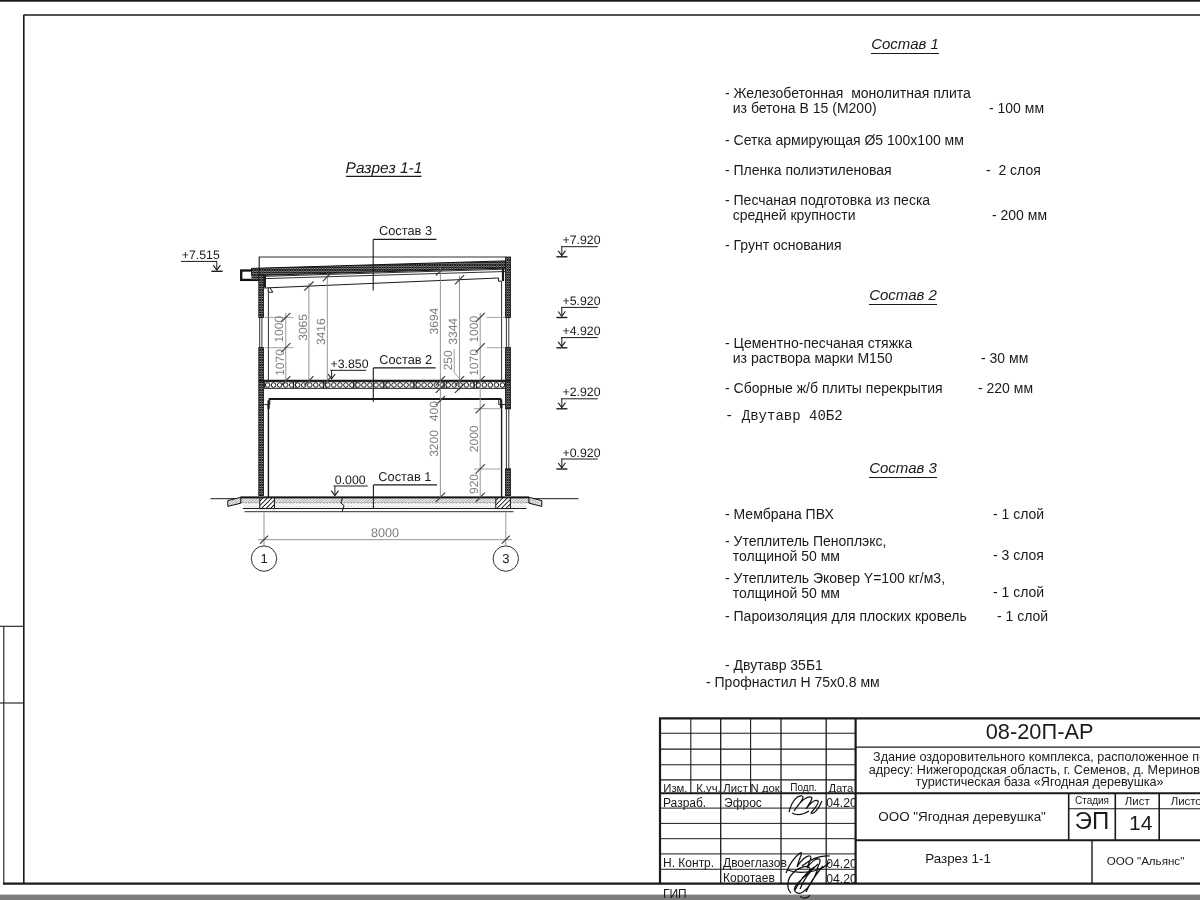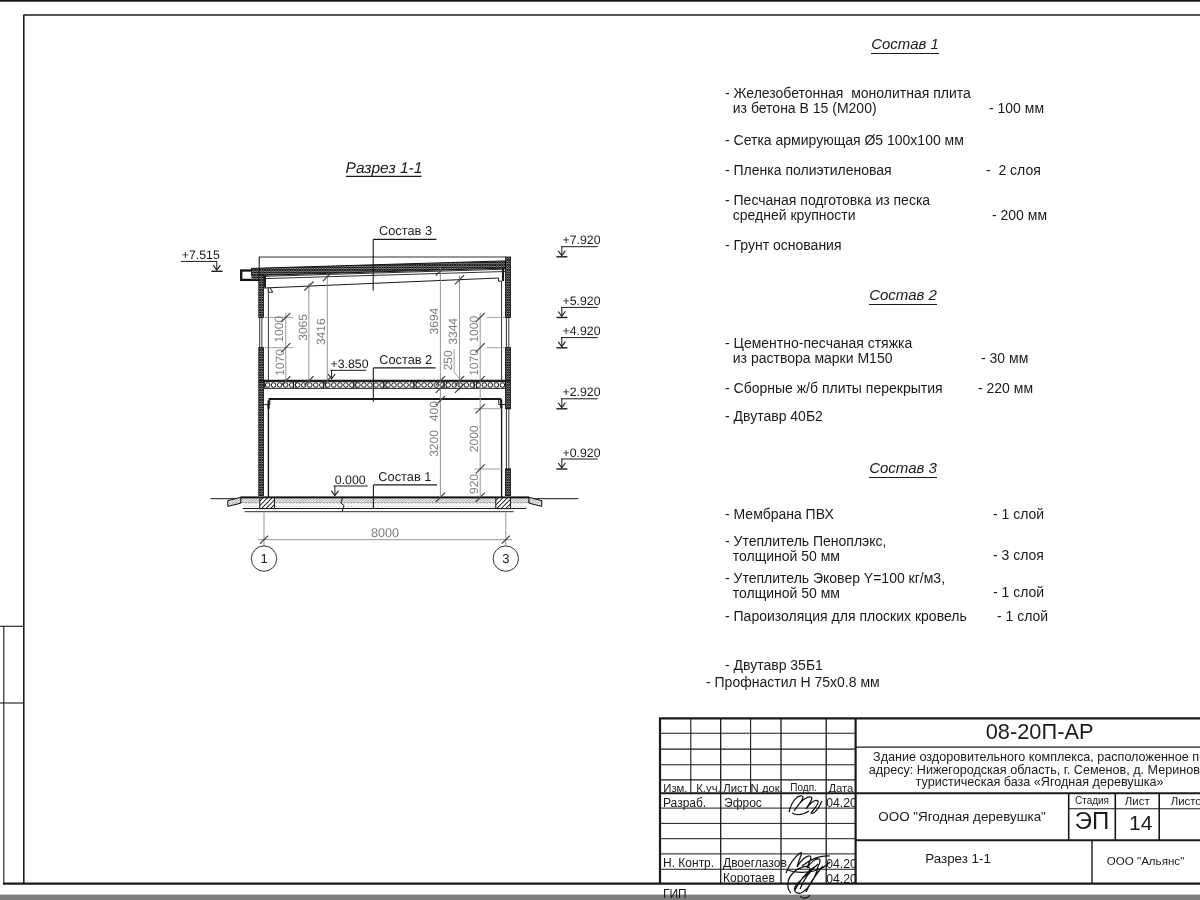--- a/index.html
+++ b/index.html
@@ -367,7 +367,7 @@
 <div class="t" style="left:981px;top:351.0px;">- 30 мм</div>
 <div class="t" style="left:725px;top:381.2px;">- Сборные ж/б плиты перекрытия</div>
 <div class="t" style="left:978px;top:381.2px;">- 220 мм</div>
-<div class="t" style="left:725px;top:409.2px;">- Двутавр 40Б2</div>
+<div class="t" style="left:725px;top:409.2px;font-family:Liberation Mono, monospace;">- Двутавр 40Б2</div>
 
 <div class="h" style="left:838px;top:459.1px;width:130px;text-align:center;"><span>Состав 3</span></div>
 

